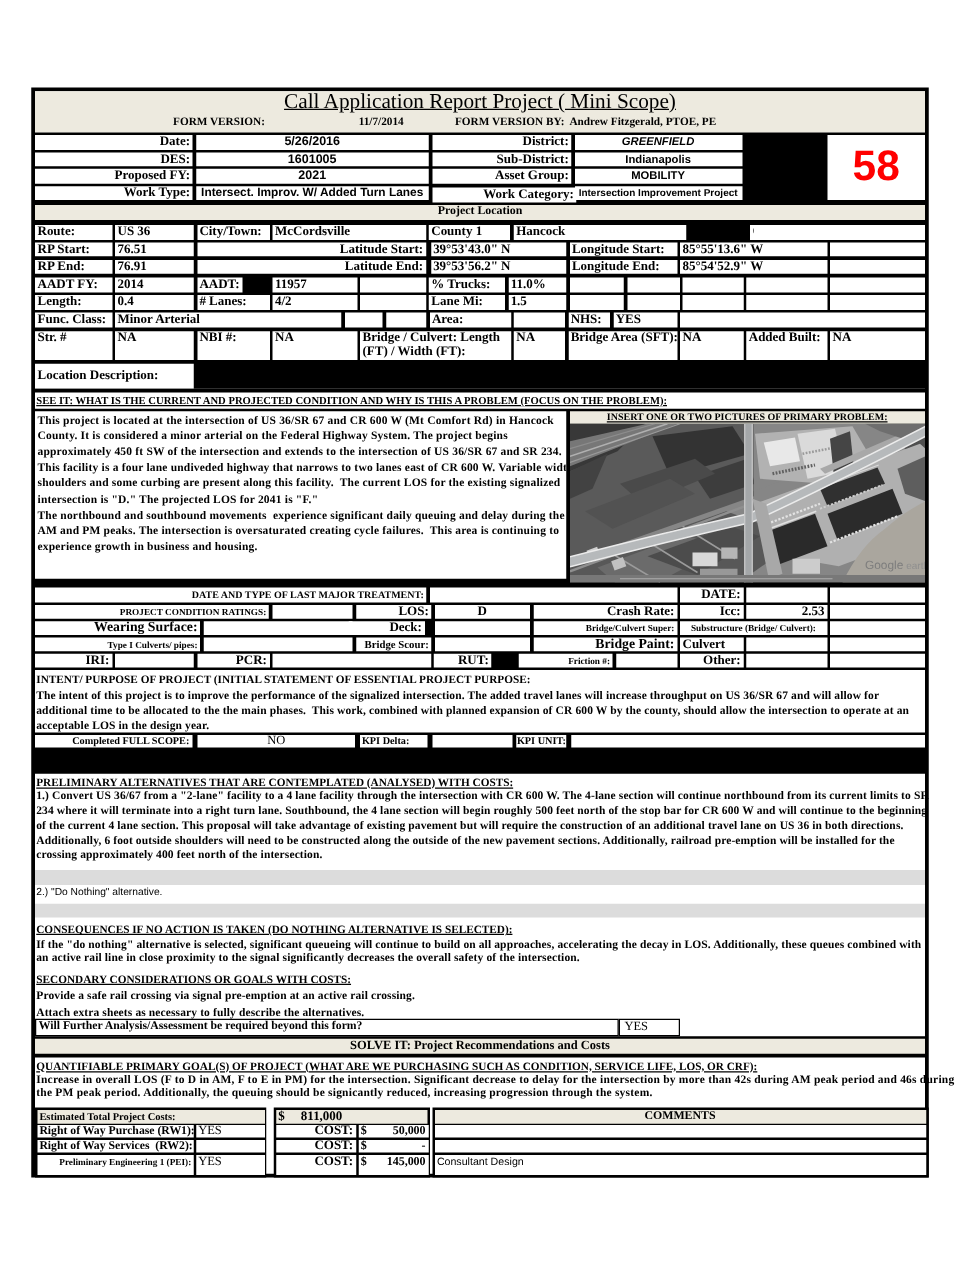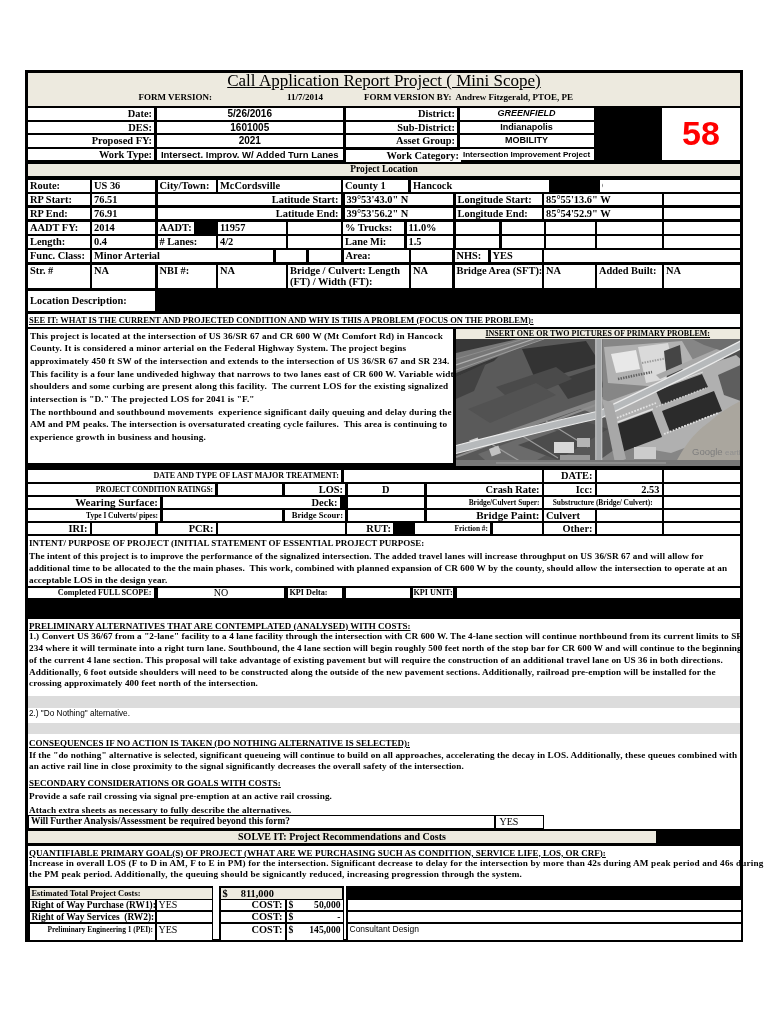--- a/index.html
+++ b/index.html
@@ -336,7 +336,7 @@
 <div style="position:absolute;left:494.5px;top:815px;width:49px;height:13.5px;border:1.5px solid #000;box-sizing:border-box;font:10px/11px 'Liberation Serif',serif;padding:0 4px">YES</div>
 
 <div class="bk" style="left:28px;top:828.5px;width:712px;height:17px;"></div>
-<div class="gy" style="left:28px;top:830.5px;width:628px;height:12.5px;background:#EDEADF;text-align:center;font:bold 10px/12.5px 'Liberation Serif',serif">SOLVE IT: Project Recommendations and Costs</div>
+<div class="gy" style="left:28px;top:830.5px;width:712px;height:12.5px;background:#EDEADF;text-align:center;font:bold 10px/12.5px 'Liberation Serif',serif">SOLVE IT: Project Recommendations and Costs</div>
 
 <div class="hd" style="left:29px;top:846.5px;font-size:9px"><span class="u">QUANTIFIABLE PRIMARY GOAL(S) OF PROJECT (WHAT ARE WE PURCHASING SUCH AS CONDITION, SERVICE LIFE, LOS, OR CRF):</span></div>
 

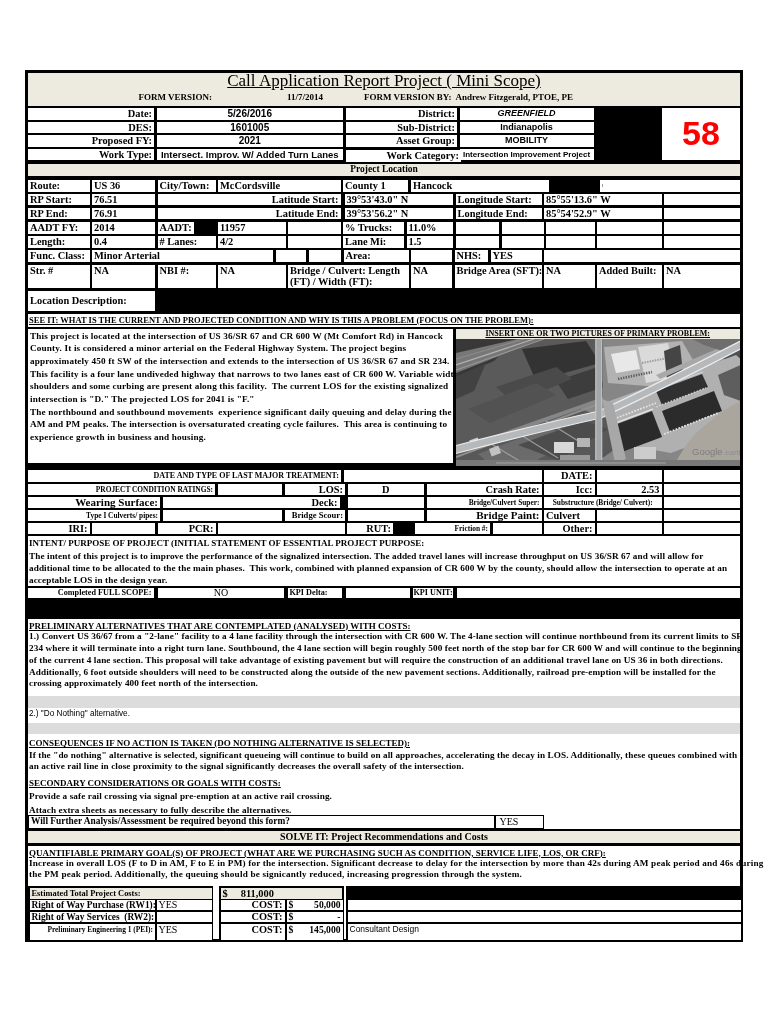--- a/index.html
+++ b/index.html
@@ -380,6 +380,7 @@
       <span style="float:right">145,000</span>
     </div>
 
+<div class="c ce" style="left:347.5px;top:887.5px;width:393px;height:11px;line-height:11px;font-size:9.5px;background:#EDEADF">COMMENTS</div>
 
 <div class="c nb sans" style="left:347.5px;top:899.7px;width:393px;height:10.8px;line-height:10.8px;font-size:8.5px;"></div>
 

